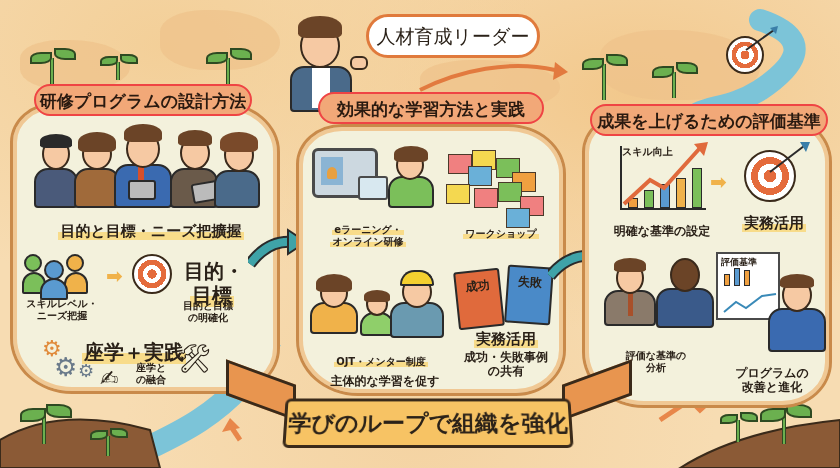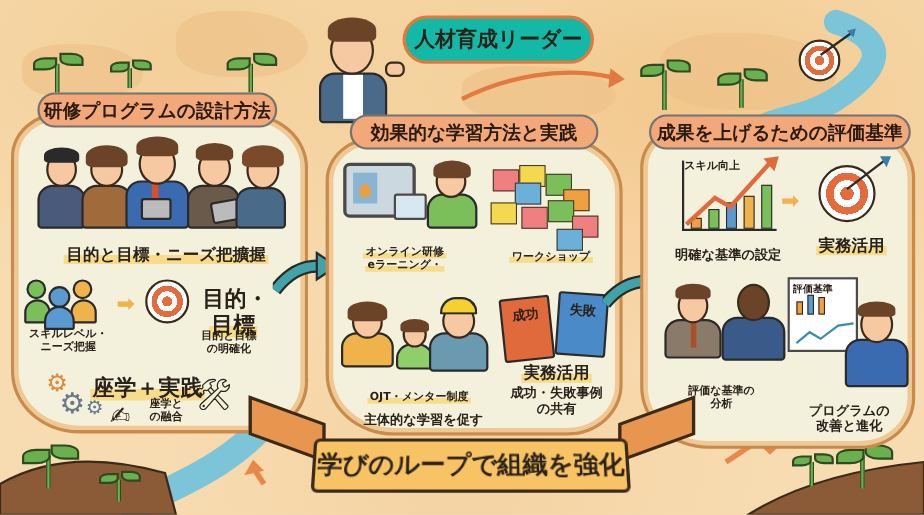--- a/index.html
+++ b/index.html
@@ -57,8 +57,8 @@
 
   .speech {
     position: absolute; left: 366px; top: 14px; width: 174px; height: 44px;
-    background: #14b8a6; border: 3px solid #e07a3c; border-radius: 24px;
-    font-weight: bold; font-size: 19px; text-align: center; line-height: 38px;
+    background: #ffffff; border: 3px solid #e07a3c; border-radius: 24px;
+    font-weight: normal; font-size: 19px; text-align: center; line-height: 38px;
   }
   .banner {
     position: absolute; left: 284px; top: 398px; width: 288px; height: 50px;

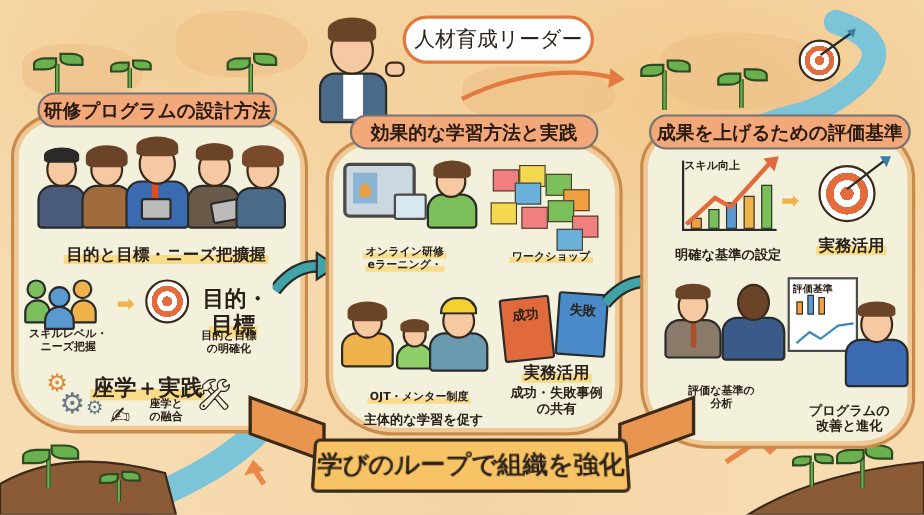--- a/index.html
+++ b/index.html
@@ -33,7 +33,7 @@
   .panel-title {
     position: absolute;
     background: #f2a878;
-    border: 2px solid #737373;
+    border: 2px solid #ef4444;
     border-radius: 18px;
     font-weight: bold;
     font-size: 17px;

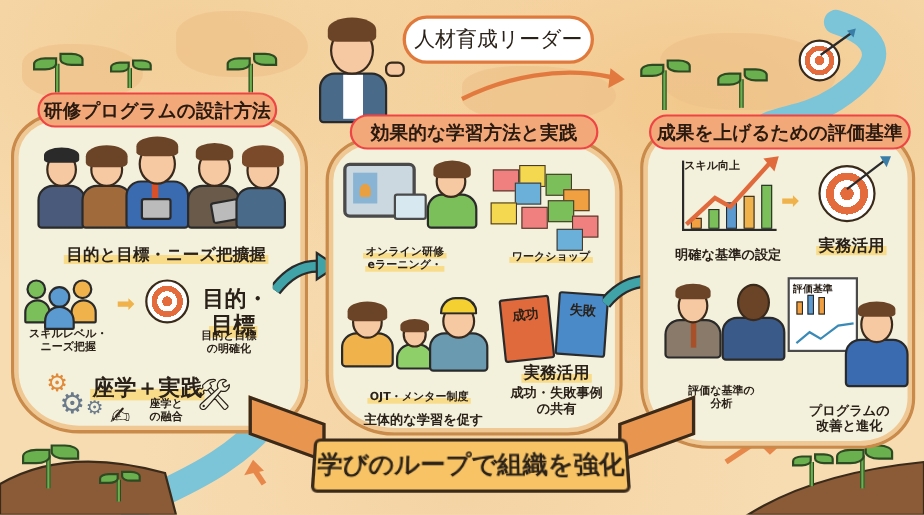--- a/index.html
+++ b/index.html
@@ -248,7 +248,7 @@
 </svg>
 
 <div class="panel" style="left:296px;top:124px;width:270px;height:272px"></div>
-<div class="panel-title" style="left:318px;top:104px;width:226px">効果的な学習方法と実践</div>
+<div class="panel-title" style="left:318px;top:92px;width:226px">効果的な学習方法と実践</div>
 
 <div class="abs" style="left:312px;top:148px;width:66px;height:50px;background:#ccd8e0;border:3px solid #4a4a4a;border-radius:6px">
   <div style="position:absolute;left:6px;top:6px;width:22px;height:28px;background:#8ab4d4"></div>

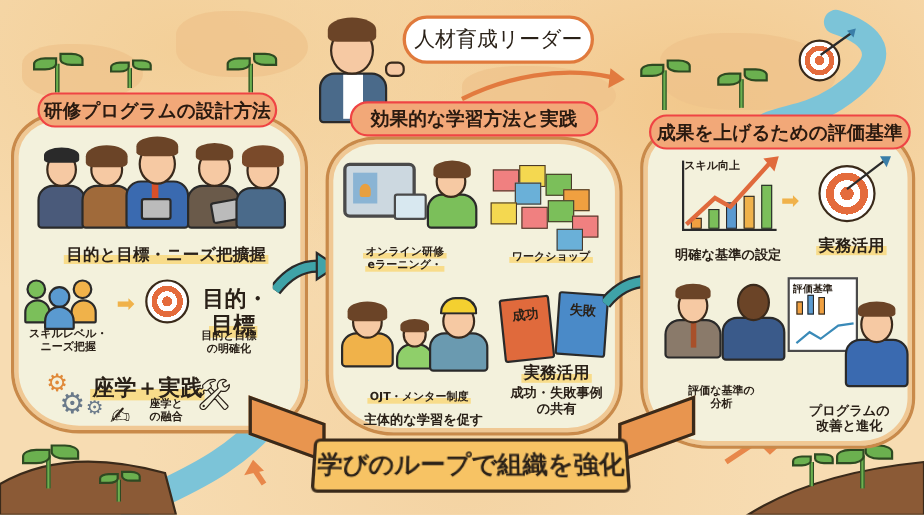--- a/index.html
+++ b/index.html
@@ -275,8 +275,8 @@
 </div>
 
 <div class="label md" style="left:306px;top:224px;width:124px">
+  <div><span class="hl">eラーニング・</span></div>
   <div><span class="hl">オンライン研修</span></div>
-  <div><span class="hl">eラーニング・</span></div>
 </div>
 <div class="label md" style="left:446px;top:228px;width:110px">
   <span class="hl">ワークショップ</span>

